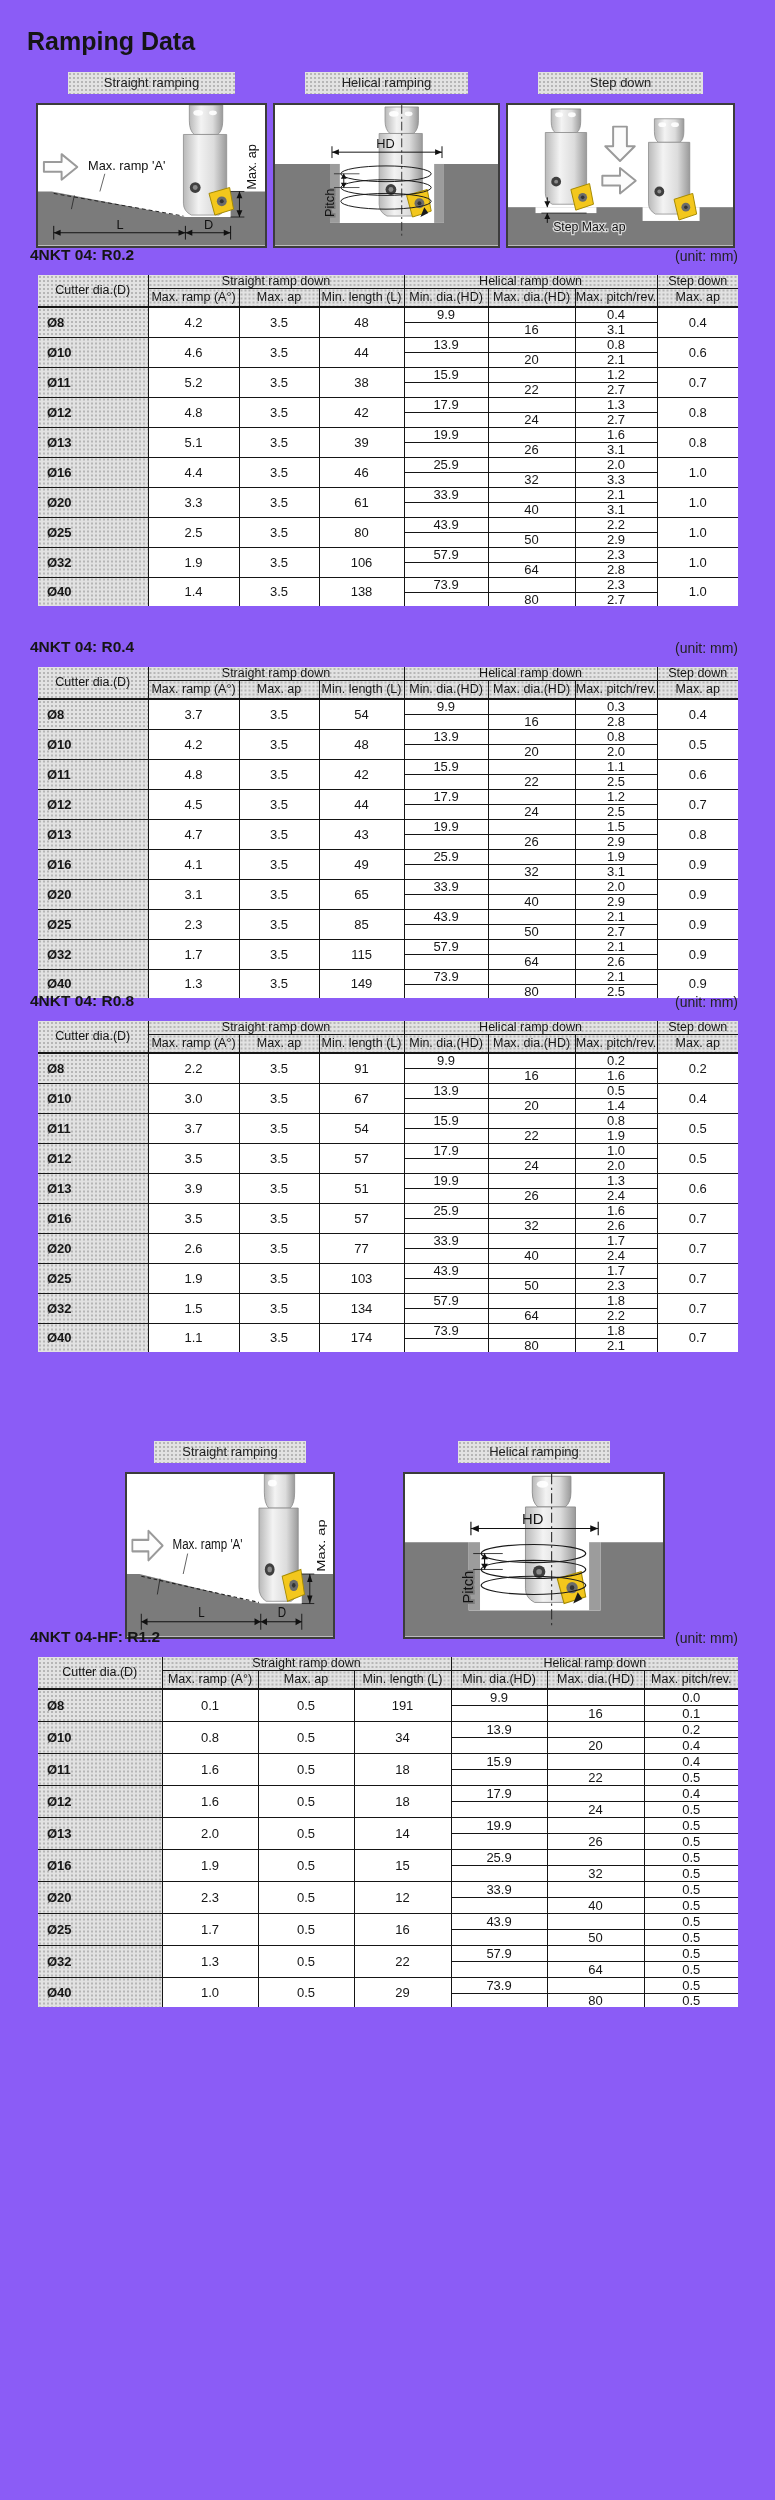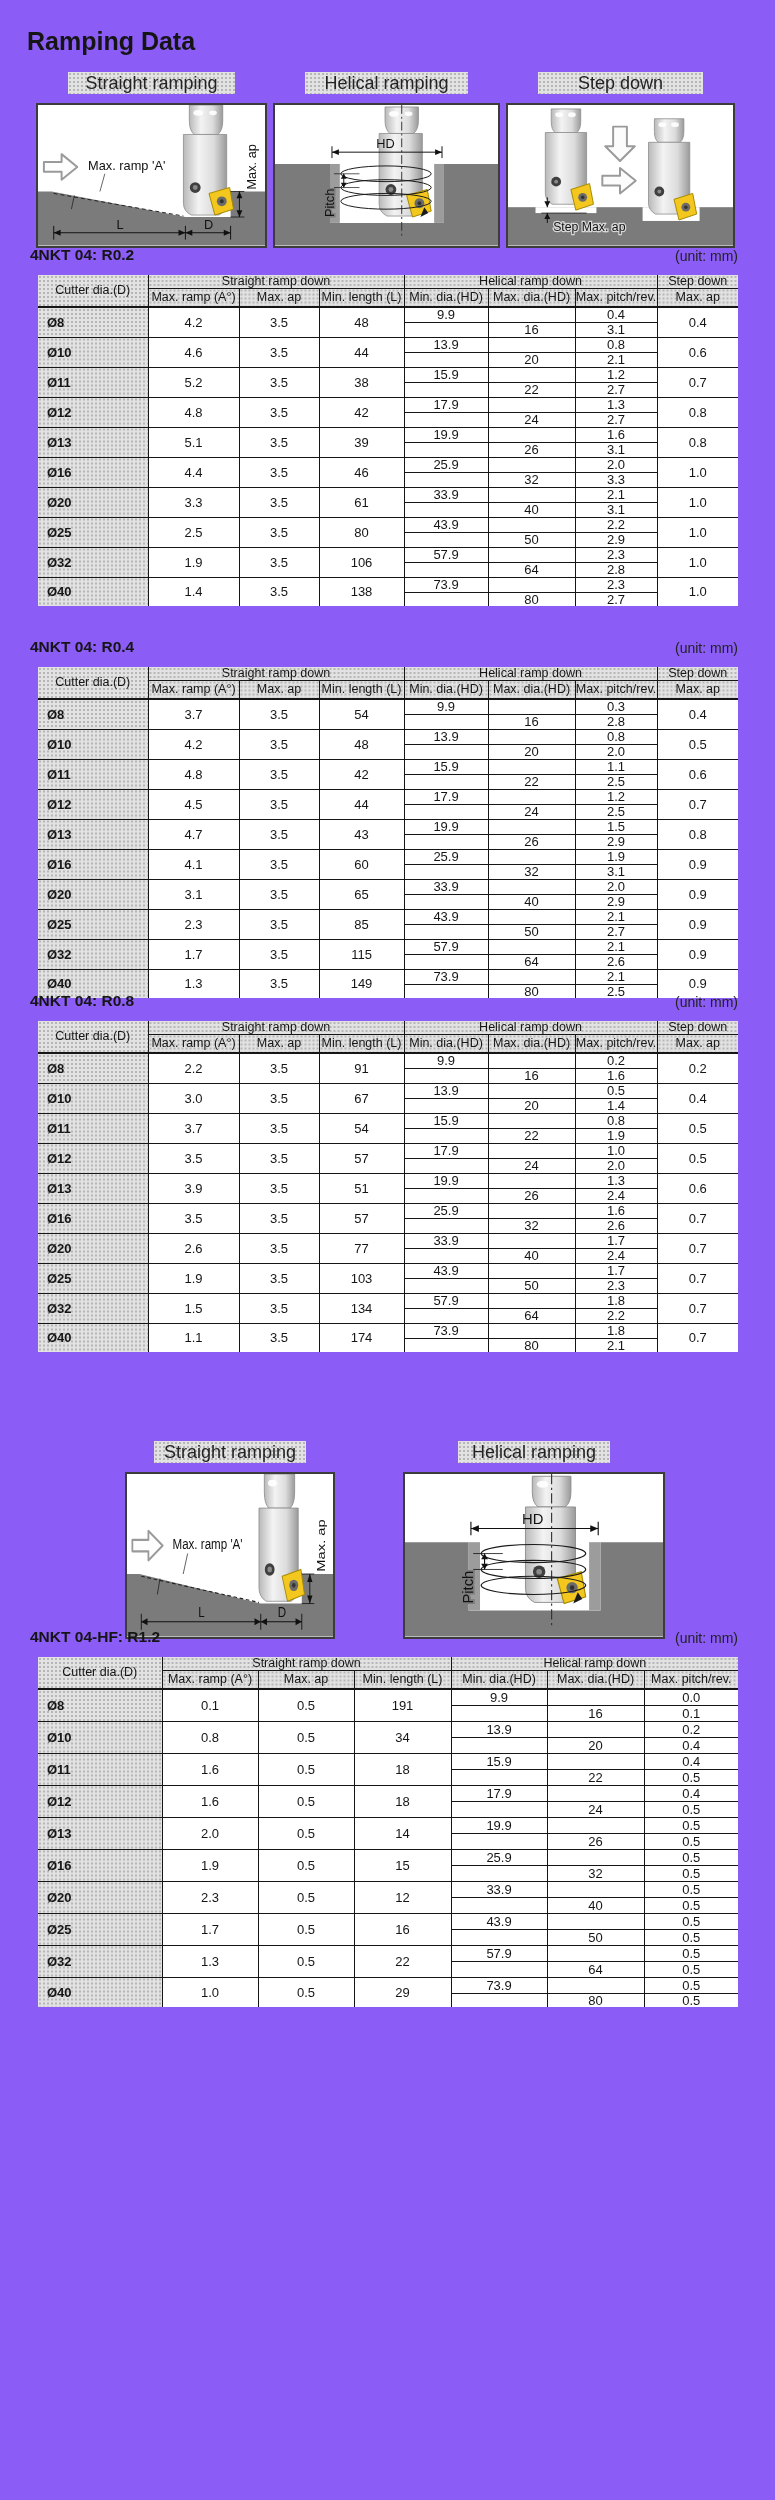--- a/index.html
+++ b/index.html
@@ -13,7 +13,7 @@
   #figrow-mid{left:125px;top:1441px;width:540px;gap:68px;}
   .fig{display:flex;flex-direction:column;}
   .figlabel{width:72%;margin:0 auto 9px auto;height:22px;line-height:22px;
-    text-align:center;font-size:18px;color:#222;}
+    text-align:center;font-size:13px;color:#222;}
   .stipple{background-color:#e2e2e2;
     background-image:radial-gradient(#b6b6b6 1px,transparent 1px);
     background-size:4px 4px;}

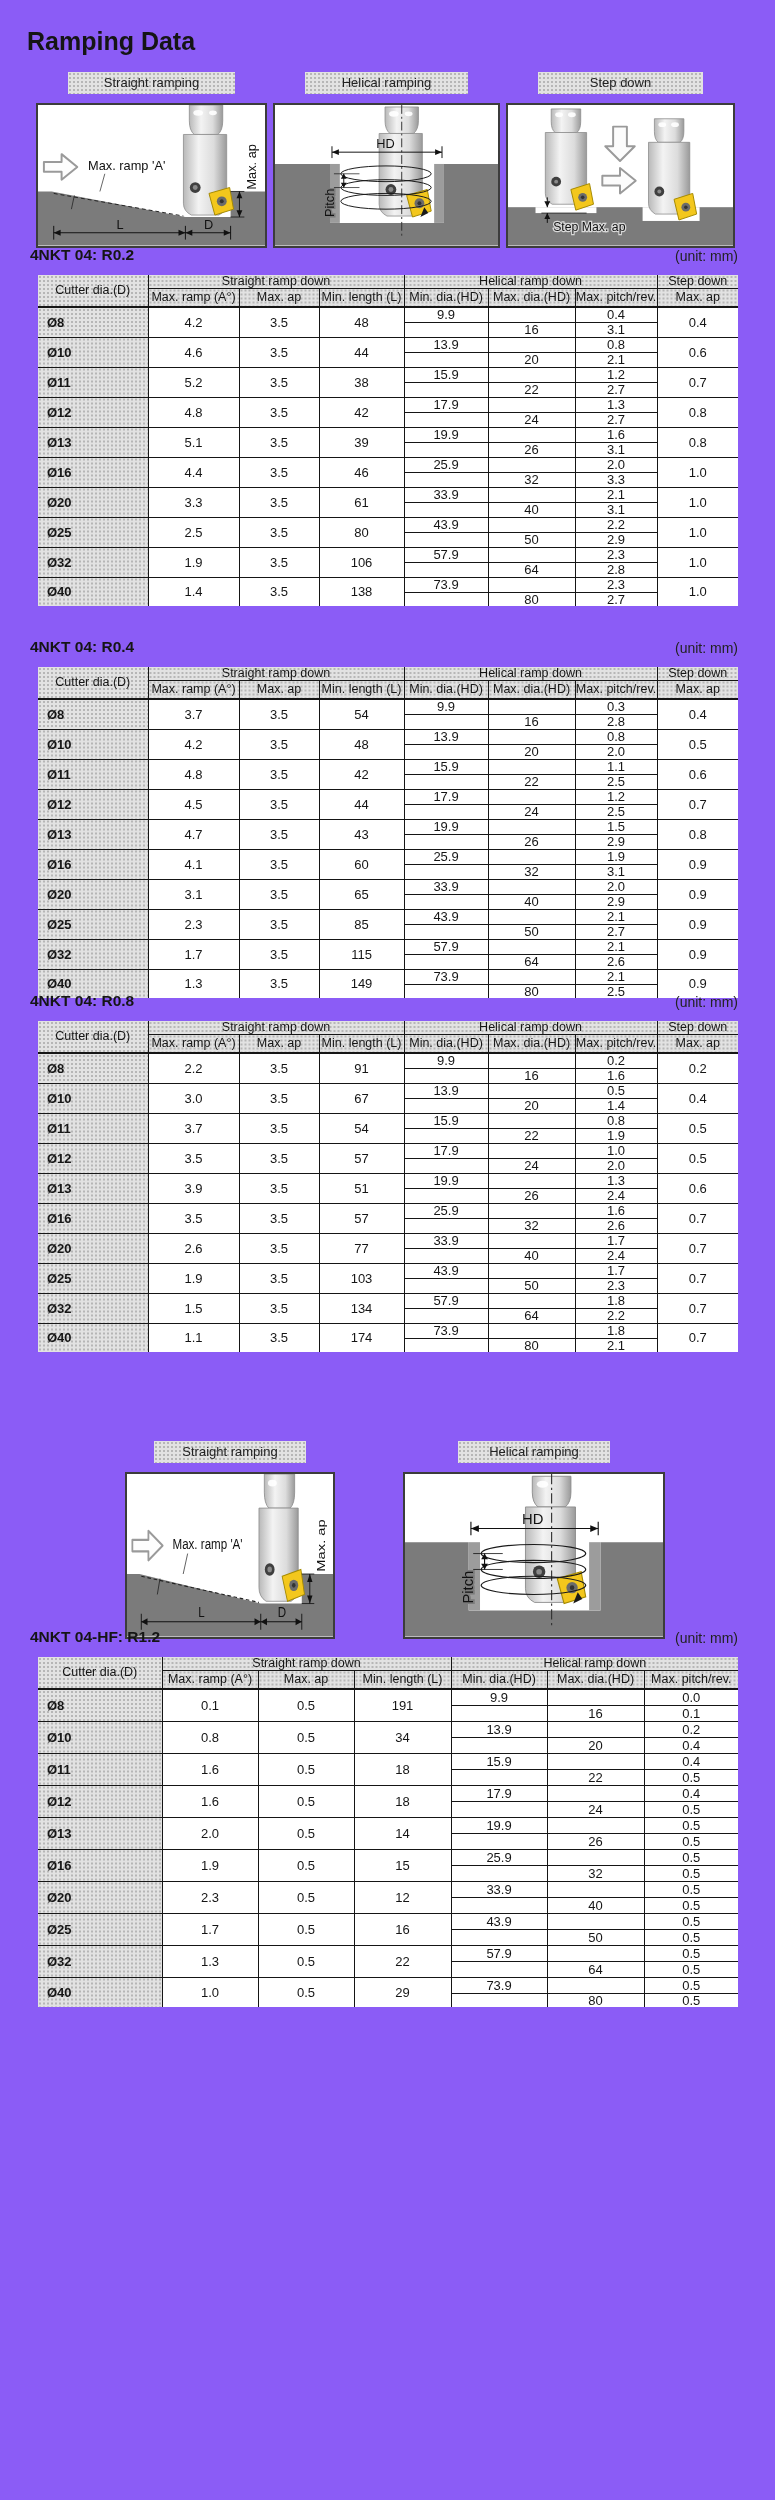--- a/index.html
+++ b/index.html
@@ -491,7 +491,7 @@
               <td rowspan="2" class="stipple dia">Ø16</td>
               <td rowspan="2">4.1</td>
               <td rowspan="2">3.5</td>
-              <td rowspan="2">60</td>
+              <td rowspan="2">49</td>
               <td>25.9</td>
               <td></td>
               <td>1.9</td>

